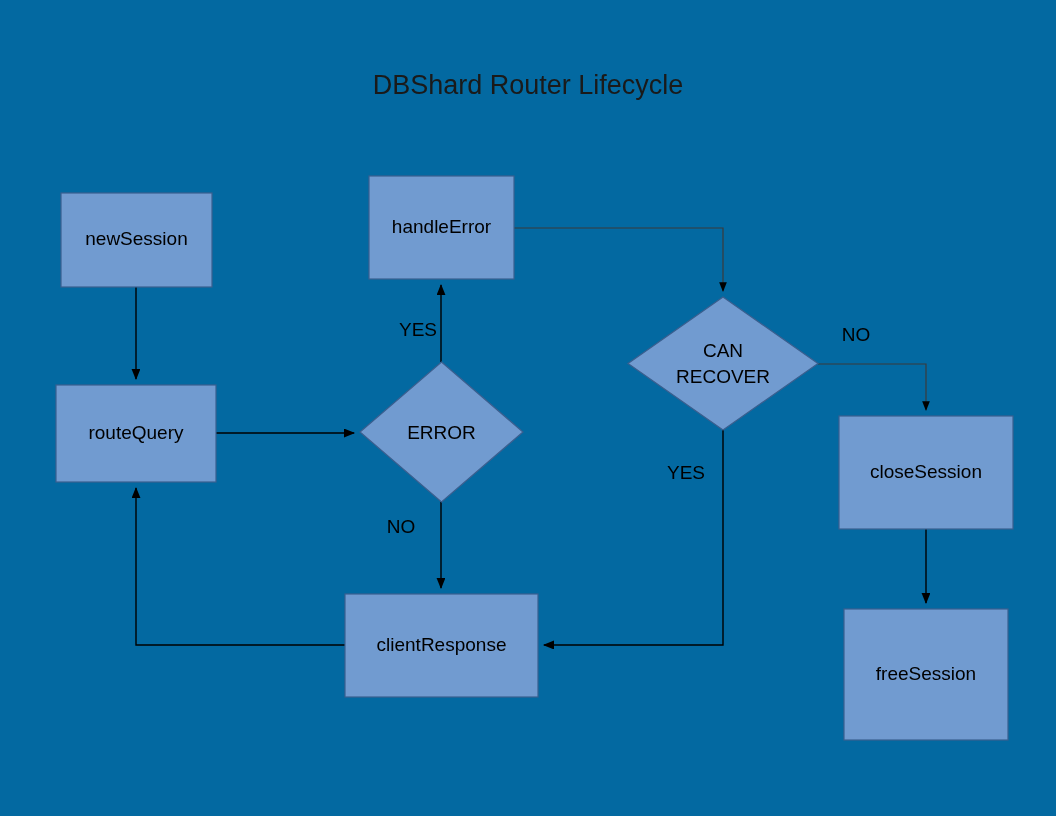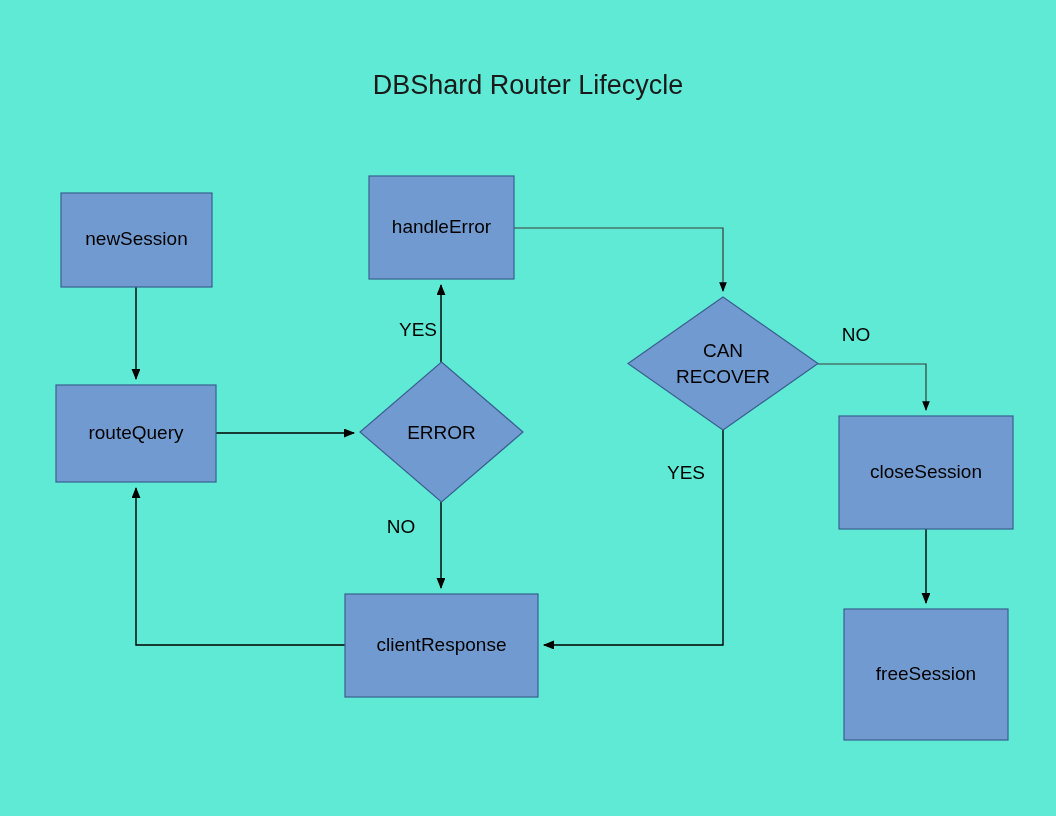--- a/index.html
+++ b/index.html
@@ -17,7 +17,7 @@
     position: relative;
     width: 1056px;
     height: 816px;
-    background: #5eead4;
+    background: #0369a1;
   }
   svg.flow {
     display: block;

